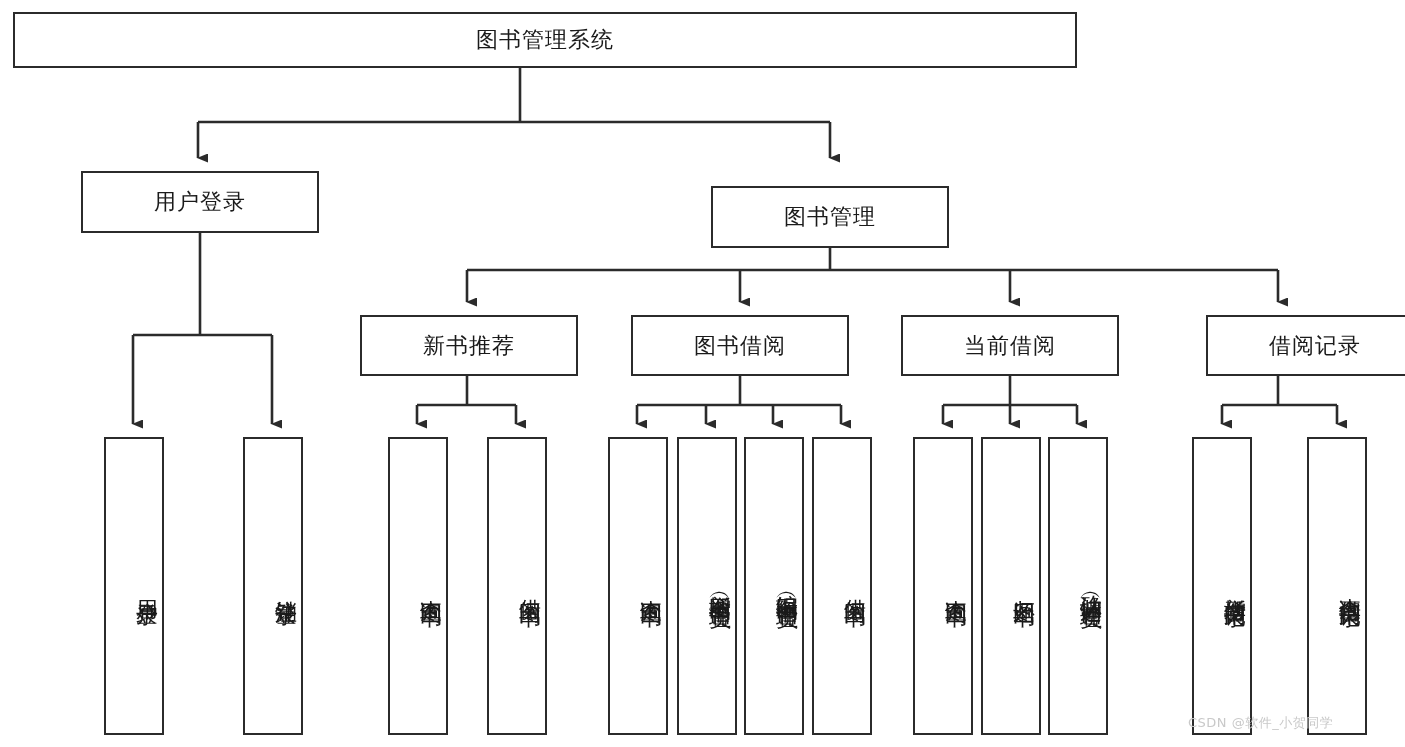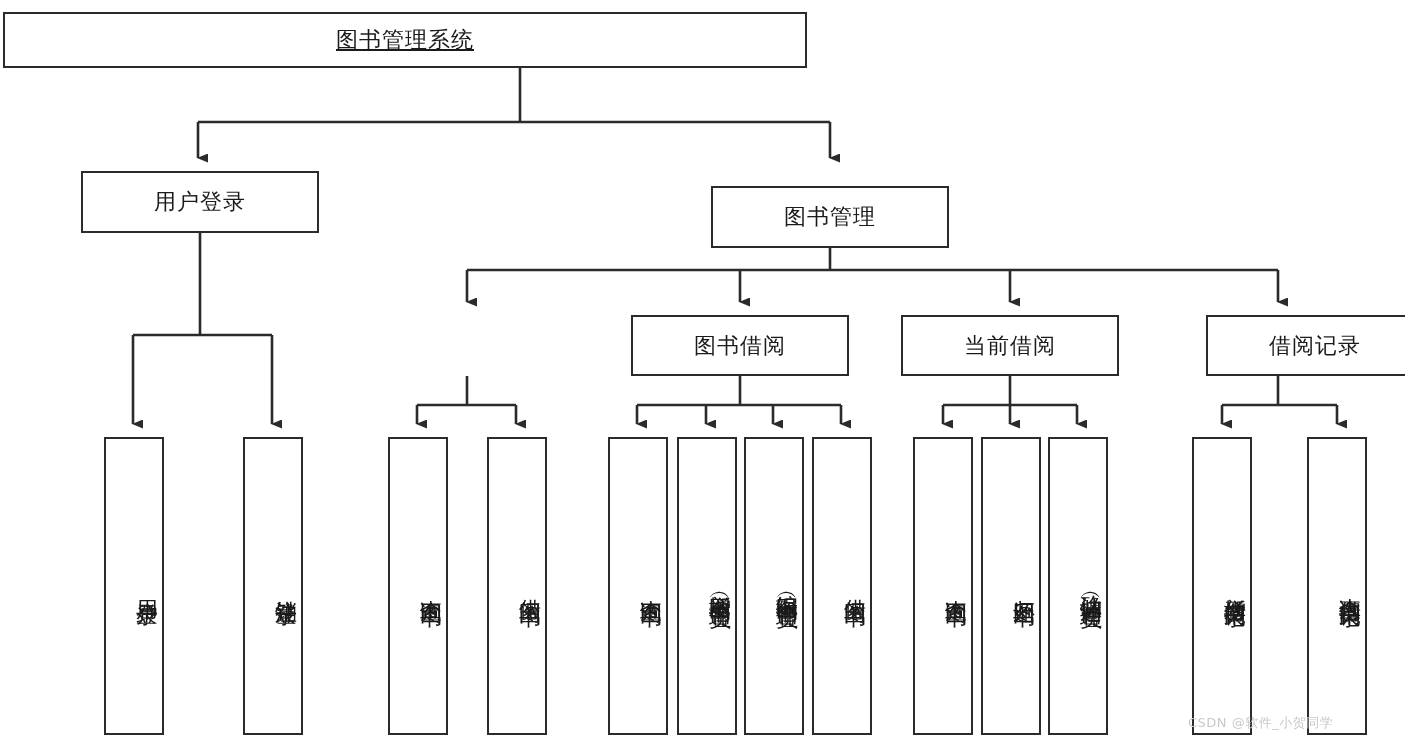--- a/index.html
+++ b/index.html
@@ -116,7 +116,7 @@
     </g>
   </svg>
 
-  <div class="node horiz" style="left:3px; top:12px; width:804px; height:56px;text-decoration:underline;">
+  <div class="node horiz" style="left:13px; top:12px; width:1064px; height:56px;">
     <span>图书管理系统</span>
   </div>
 

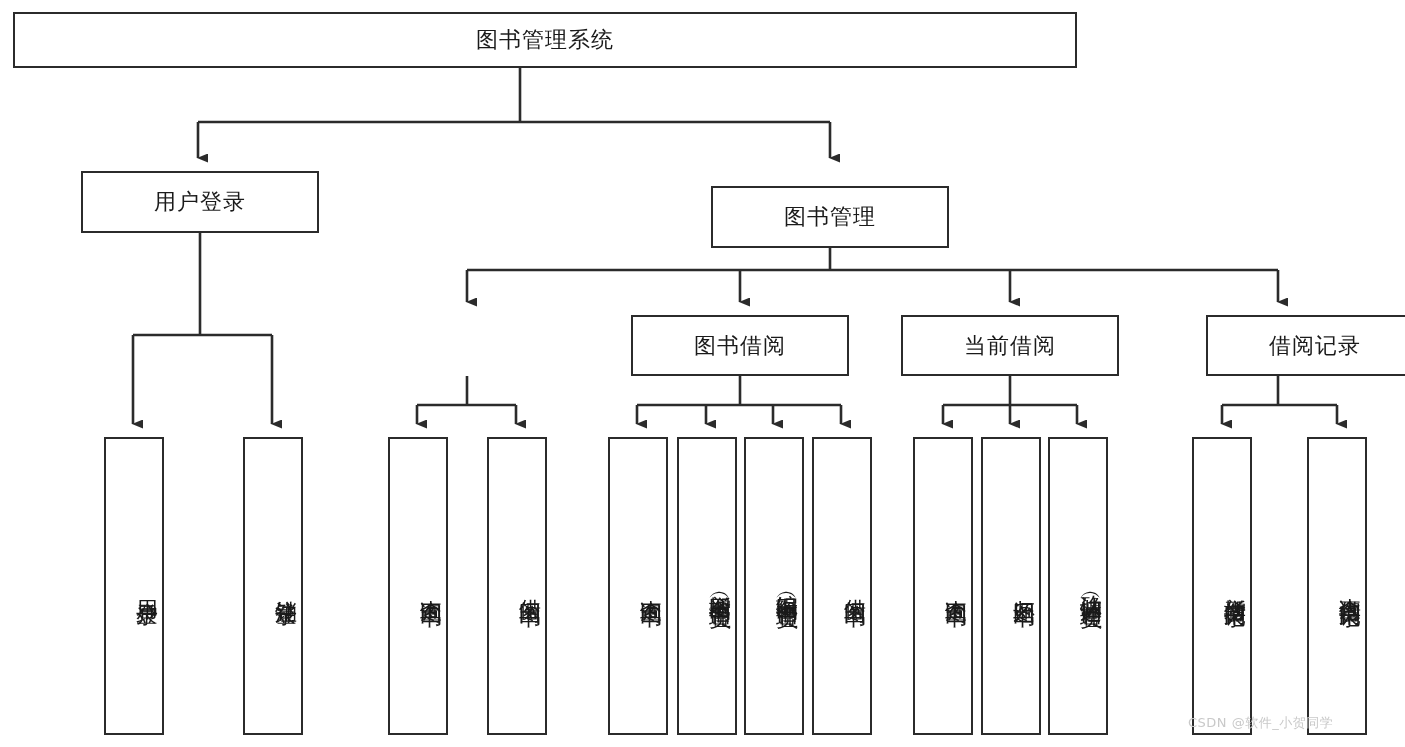--- a/index.html
+++ b/index.html
@@ -128,6 +128,9 @@
     <span>图书管理</span>
   </div>
 
+  <div class="node horiz" style="left:360px; top:315px; width:218px; height:61px;">
+    <span>新书推荐</span>
+  </div>
 
   <div class="node horiz" style="left:631px; top:315px; width:218px; height:61px;">
     <span>图书借阅</span>

